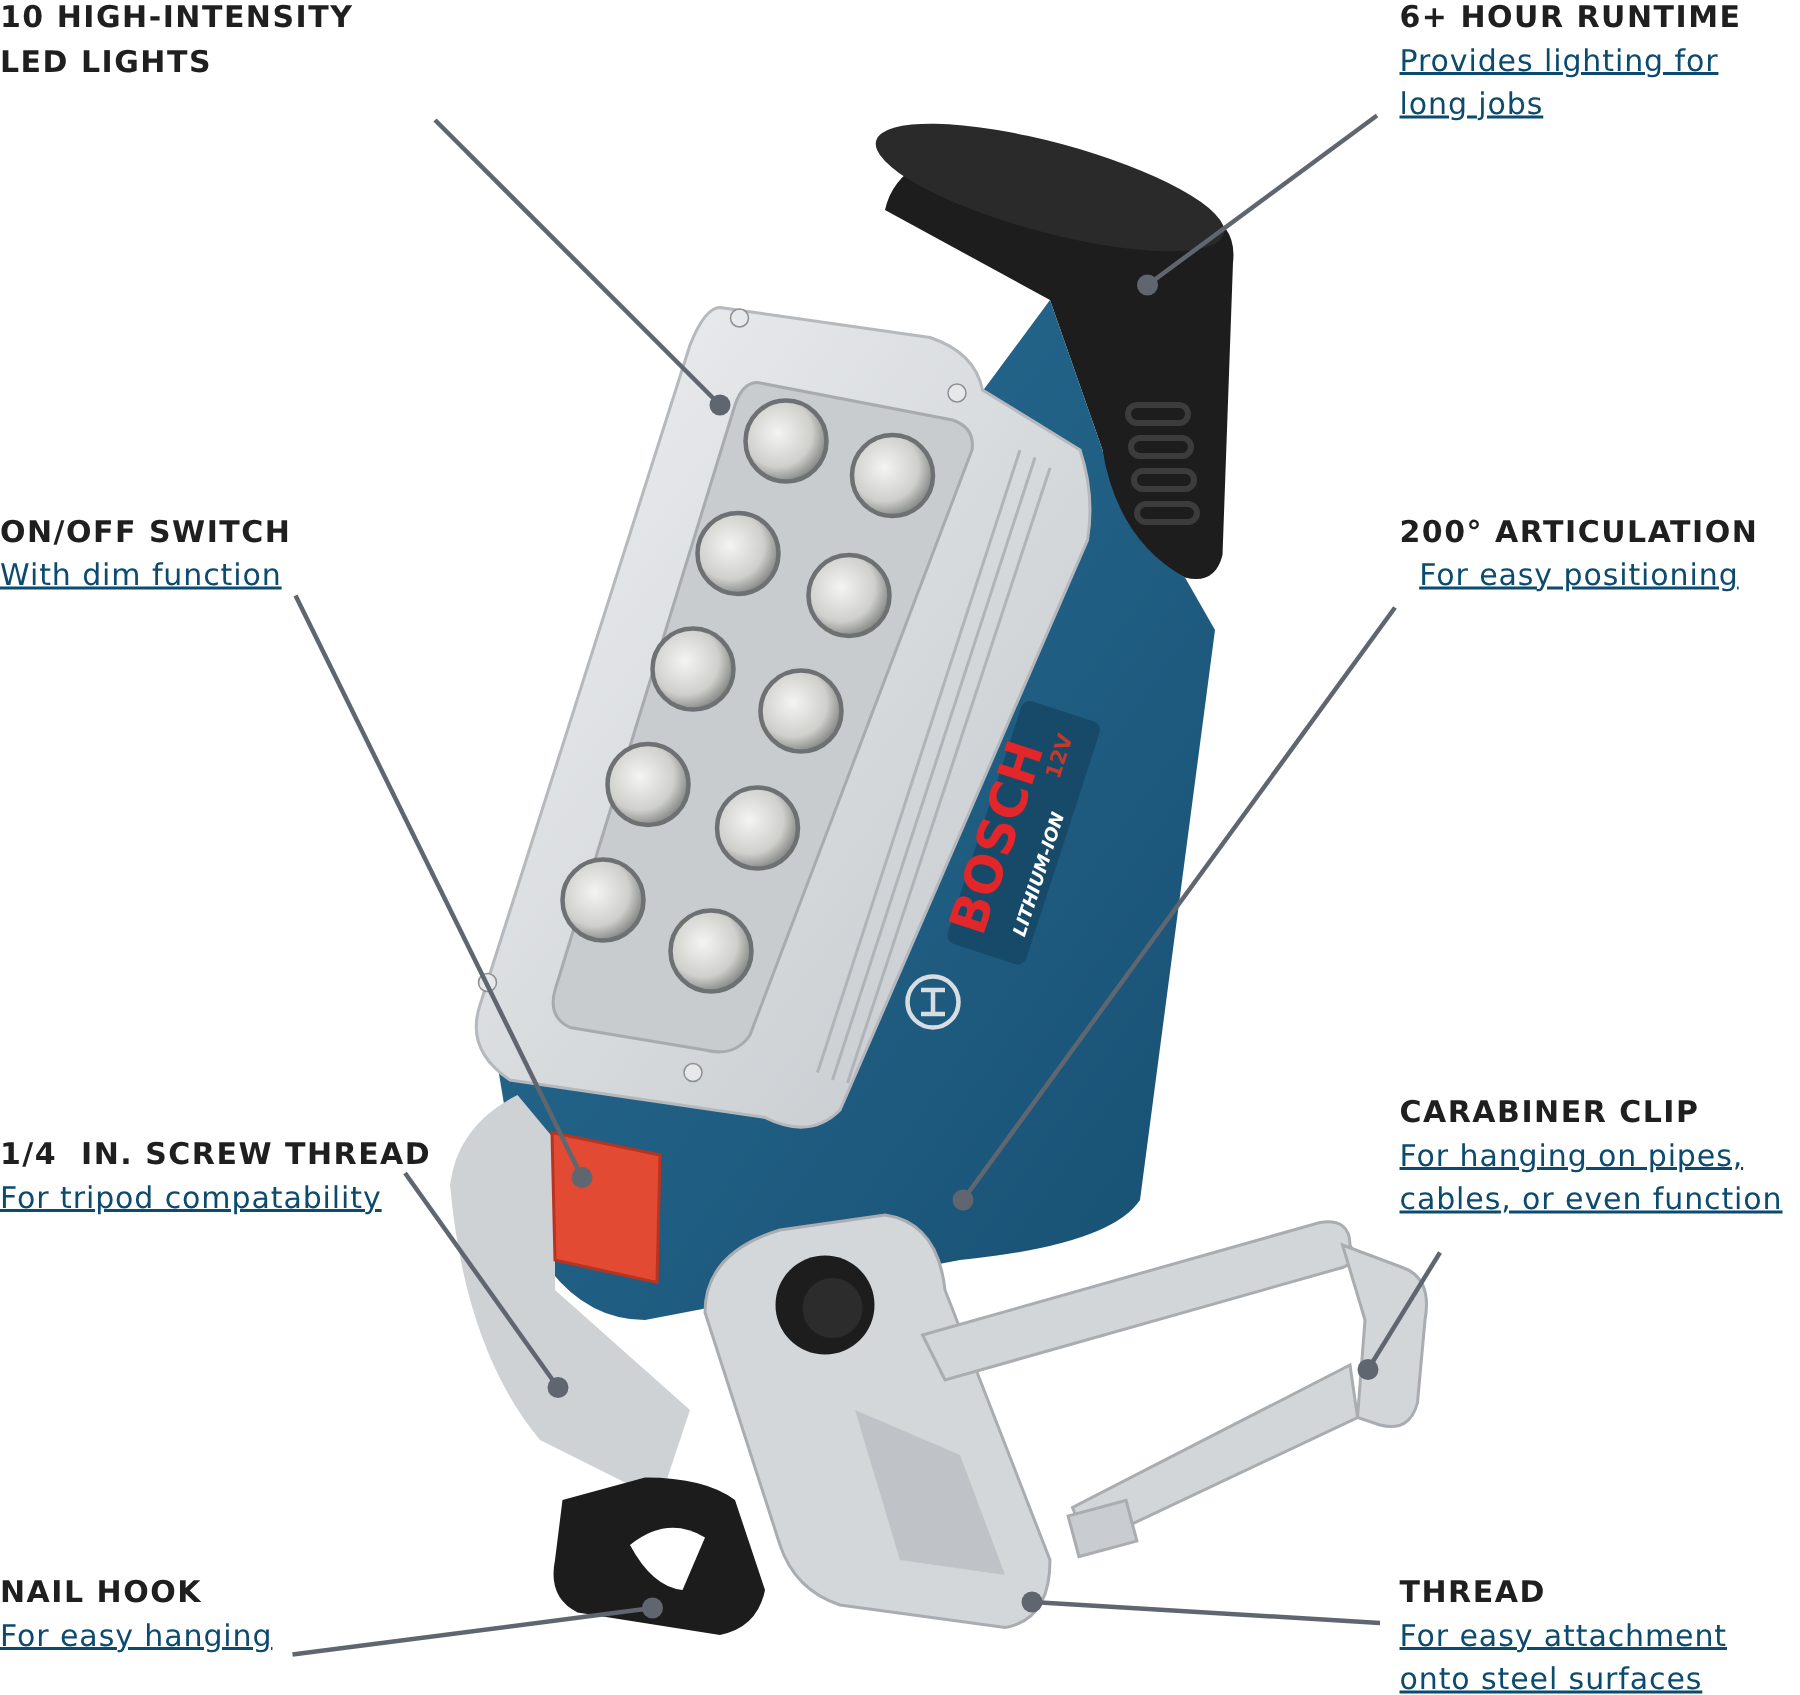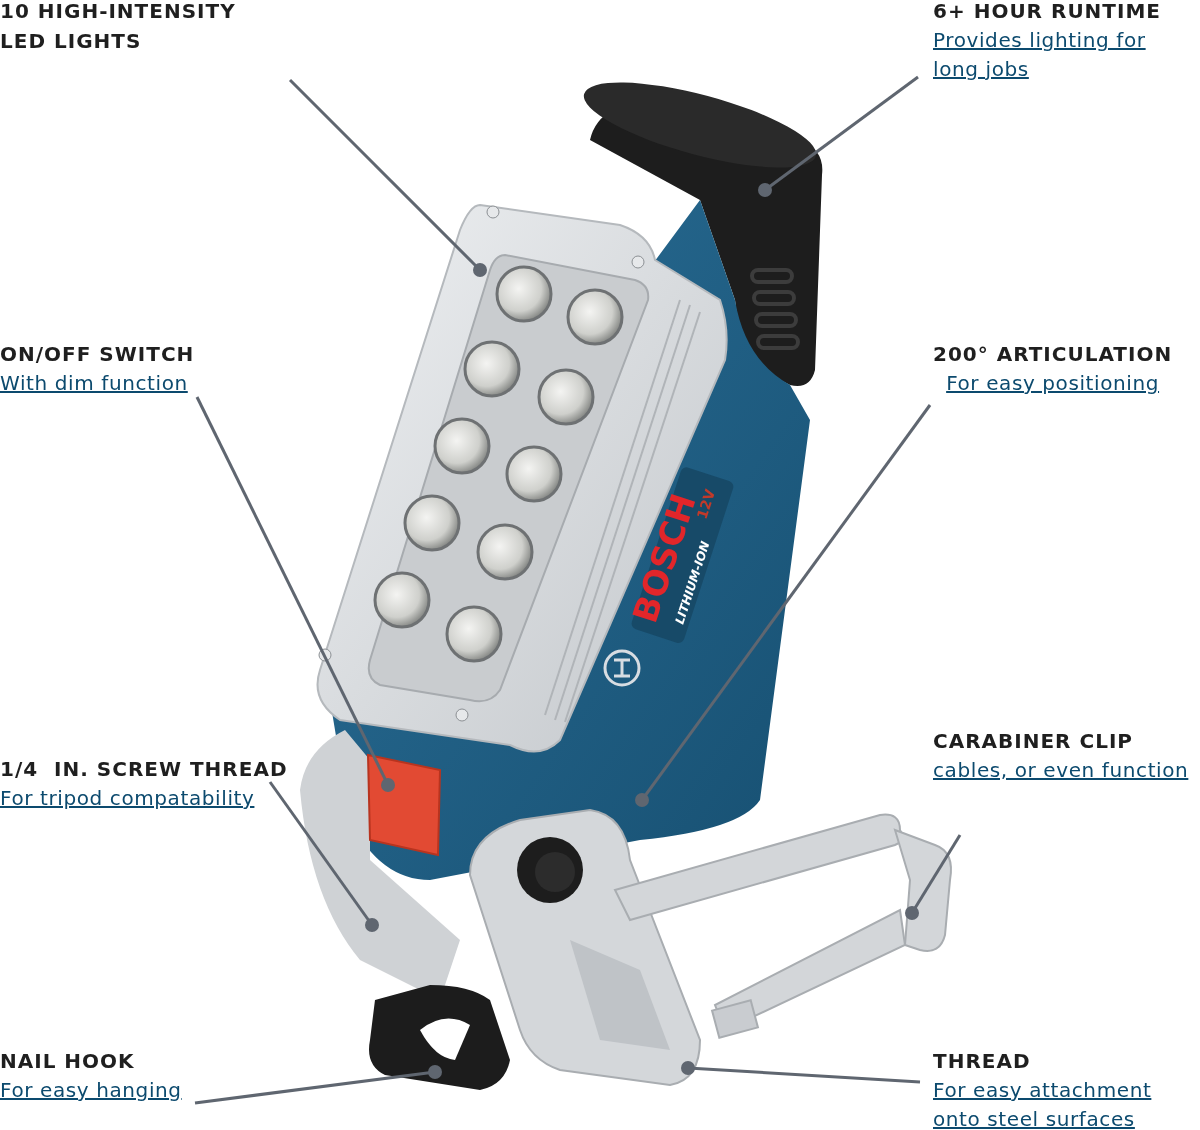--- a/index.html
+++ b/index.html
@@ -155,6 +155,7 @@
 
 <div class="callout" style="left:933px; top:726px;">
   <div class="title">CARABINER CLIP</div>
+  <div class="desc">For hanging on pipes,</div>
   <div class="desc">cables, or even function</div>
 </div>
 

